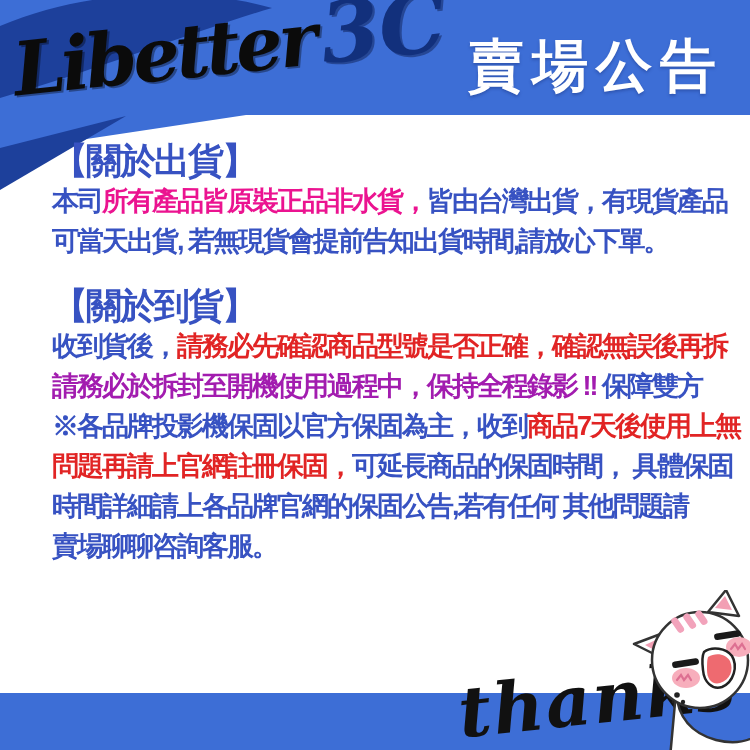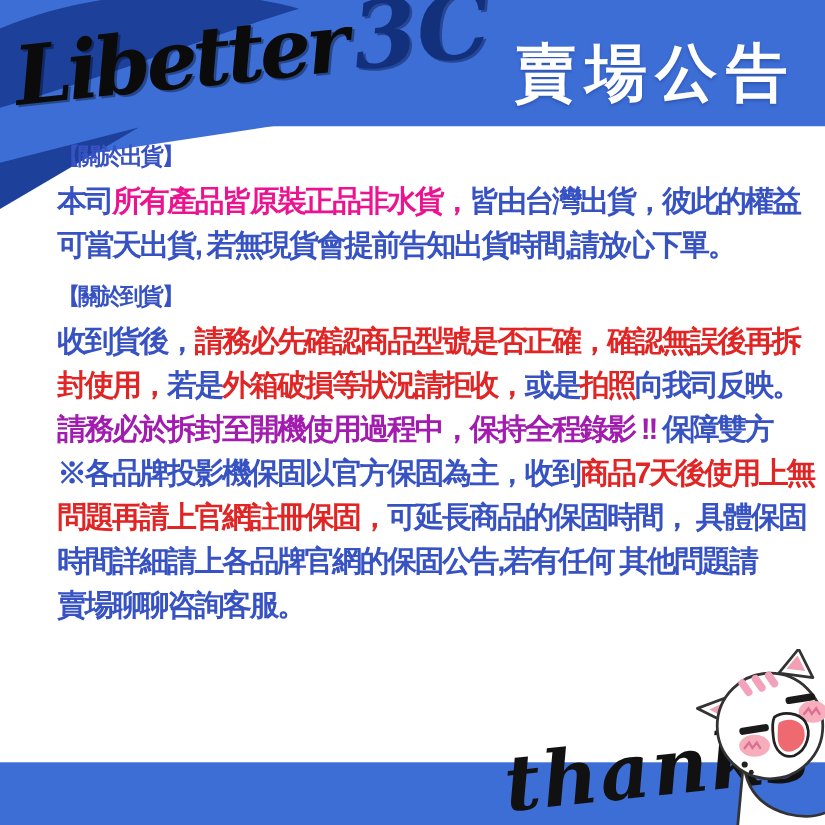--- a/index.html
+++ b/index.html
@@ -45,7 +45,7 @@
     height:40px; line-height:40px; white-space:nowrap;
     font-size:27px; font-weight:700; letter-spacing:-2px;
   }
-  .line.heading { margin-top:7px; font-size:21px; }
+  .line.heading { margin-top:25px; font-size:36px; }
   
   .band {
     position:absolute; left:0; top:693px; width:750px; height:57px;

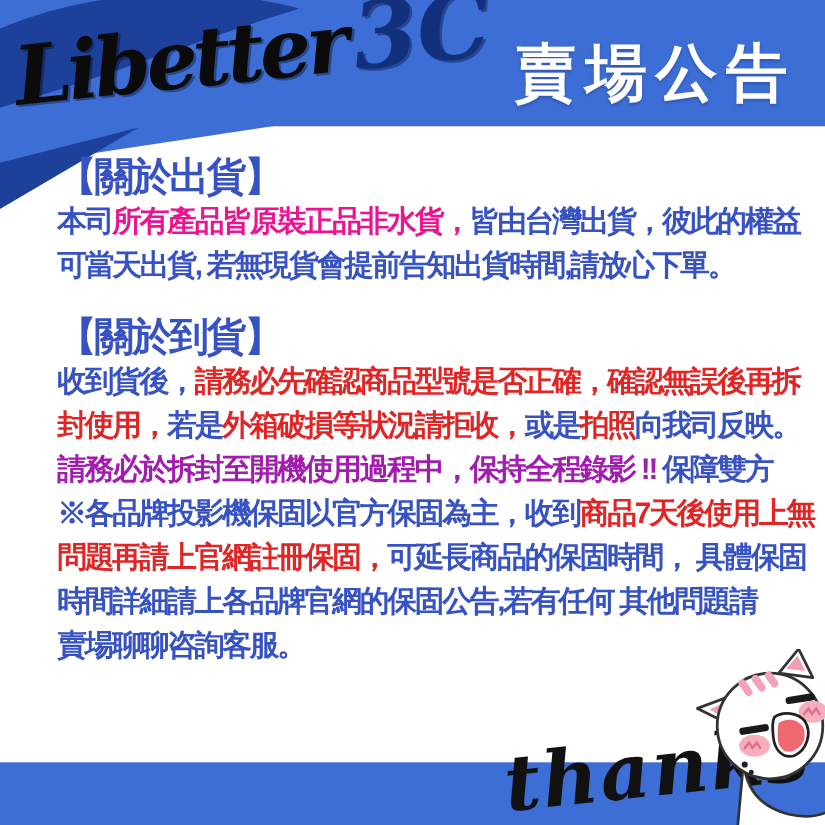--- a/index.html
+++ b/index.html
@@ -82,7 +82,7 @@
 
   <main class="text-area">
       <div class="line heading"><span style="color: rgb(55, 82, 194);">【關於出貨】</span></div>
-      <div class="line"><span style="color: rgb(55, 82, 194);">本司</span><span style="color: rgb(235, 19, 144);">所有產品皆原裝正品非水貨，</span><span style="color: rgb(55, 82, 194);">皆由台灣出貨，彼此的權益</span></div>
+      <div class="line"><span style="color: rgb(55, 82, 194);">本司</span><span style="color: rgb(235, 19, 144);">所有產品皆原裝正品非水貨，</span><span style="color: rgb(55, 82, 194);">皆由台灣出貨，有現貨產品</span></div>
       <div class="line"><span style="color: rgb(55, 82, 194);">可當天出貨, 若無現貨會提前告知出貨時間,請放心下單。</span></div>
       <div class="line heading"><span style="color: rgb(55, 82, 194);">【關於到貨】</span></div>
       <div class="line"><span style="color: rgb(55, 82, 194);">收到貨後，</span><span style="color: rgb(225, 36, 36); text-align: center;">請務必先確認商品型號是否正確，確認無誤後再拆</span></div>

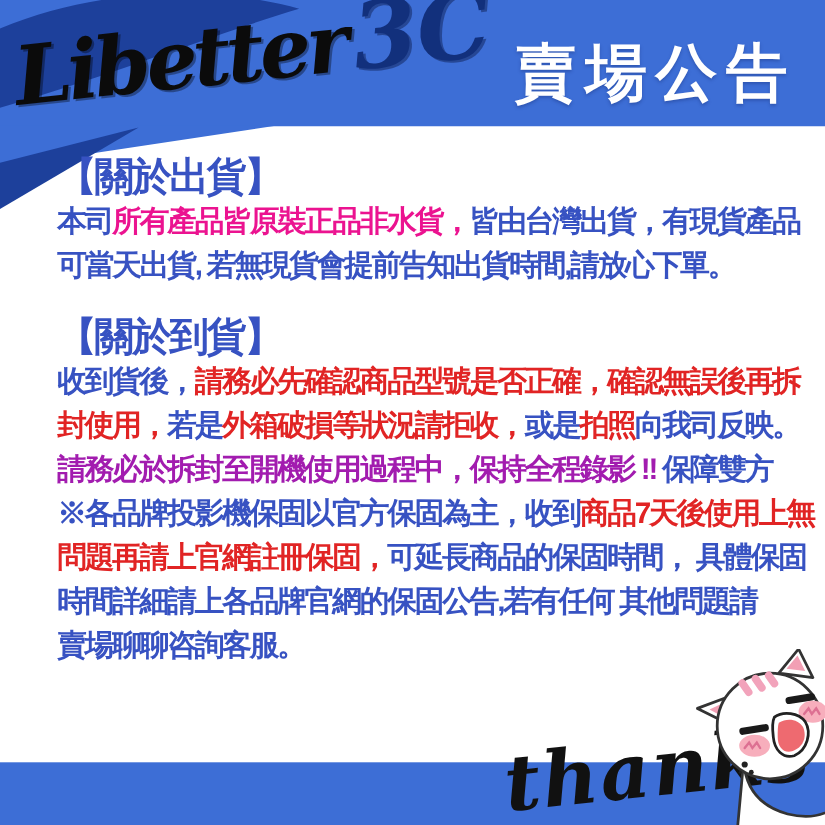--- a/index.html
+++ b/index.html
@@ -86,7 +86,6 @@
       <div class="line"><span style="color: rgb(55, 82, 194);">可當天出貨, 若無現貨會提前告知出貨時間,請放心下單。</span></div>
       <div class="line heading"><span style="color: rgb(55, 82, 194);">【關於到貨】</span></div>
       <div class="line"><span style="color: rgb(55, 82, 194);">收到貨後，</span><span style="color: rgb(225, 36, 36); text-align: center;">請務必先確認商品型號是否正確，確認無誤後再拆</span></div>
-      <div class="line"><span style="color: rgb(225, 36, 36);">封使用，</span><span style="color: rgb(55, 82, 194);">若是</span><span style="color: rgb(225, 36, 36);">外箱破損等狀況請拒收，</span><span style="color: rgb(55, 82, 194);">或是</span><span style="color: rgb(225, 36, 36);">拍照</span><span style="color: rgb(55, 82, 194);">向我司反映。</span></div>
       <div class="line"><span style="color: #a21caf;">請務必於拆封至開機使用過程中，保持全程錄影 !!</span><span style="color: rgb(55, 82, 194);"> 保障雙方</span></div>
       <div class="line"><span style="color: rgb(55, 82, 194);">※各品牌投影機保固以官方保固為主，收到</span><span style="color: rgb(225, 36, 36);">商品7天後使用上無</span></div>
       <div class="line"><span style="color: rgb(225, 36, 36);">問題再請上官網註冊保固，</span><span style="color: rgb(55, 82, 194);">可延長商品的保固時間， 具體保固</span></div>

